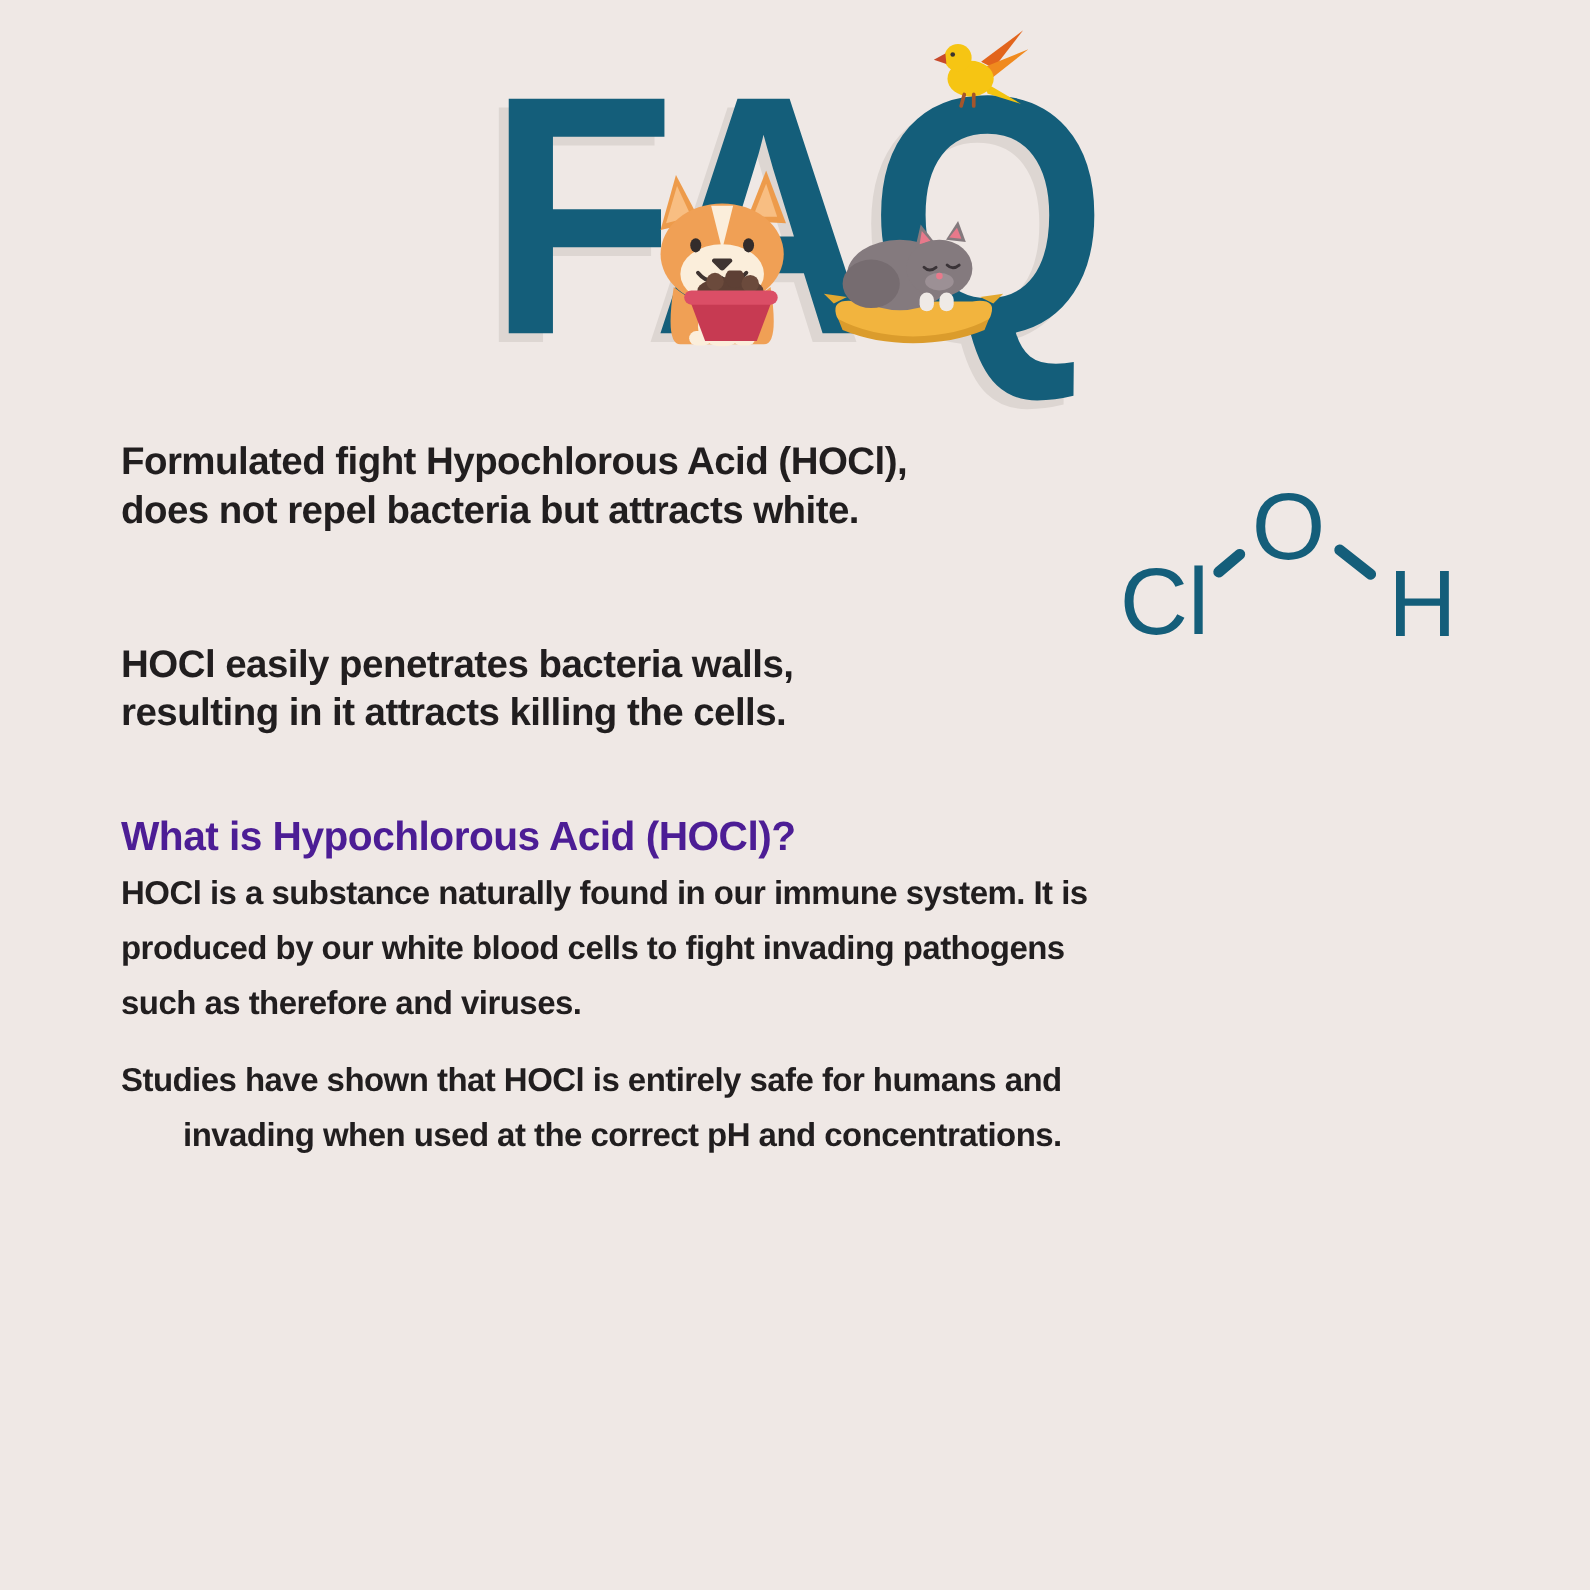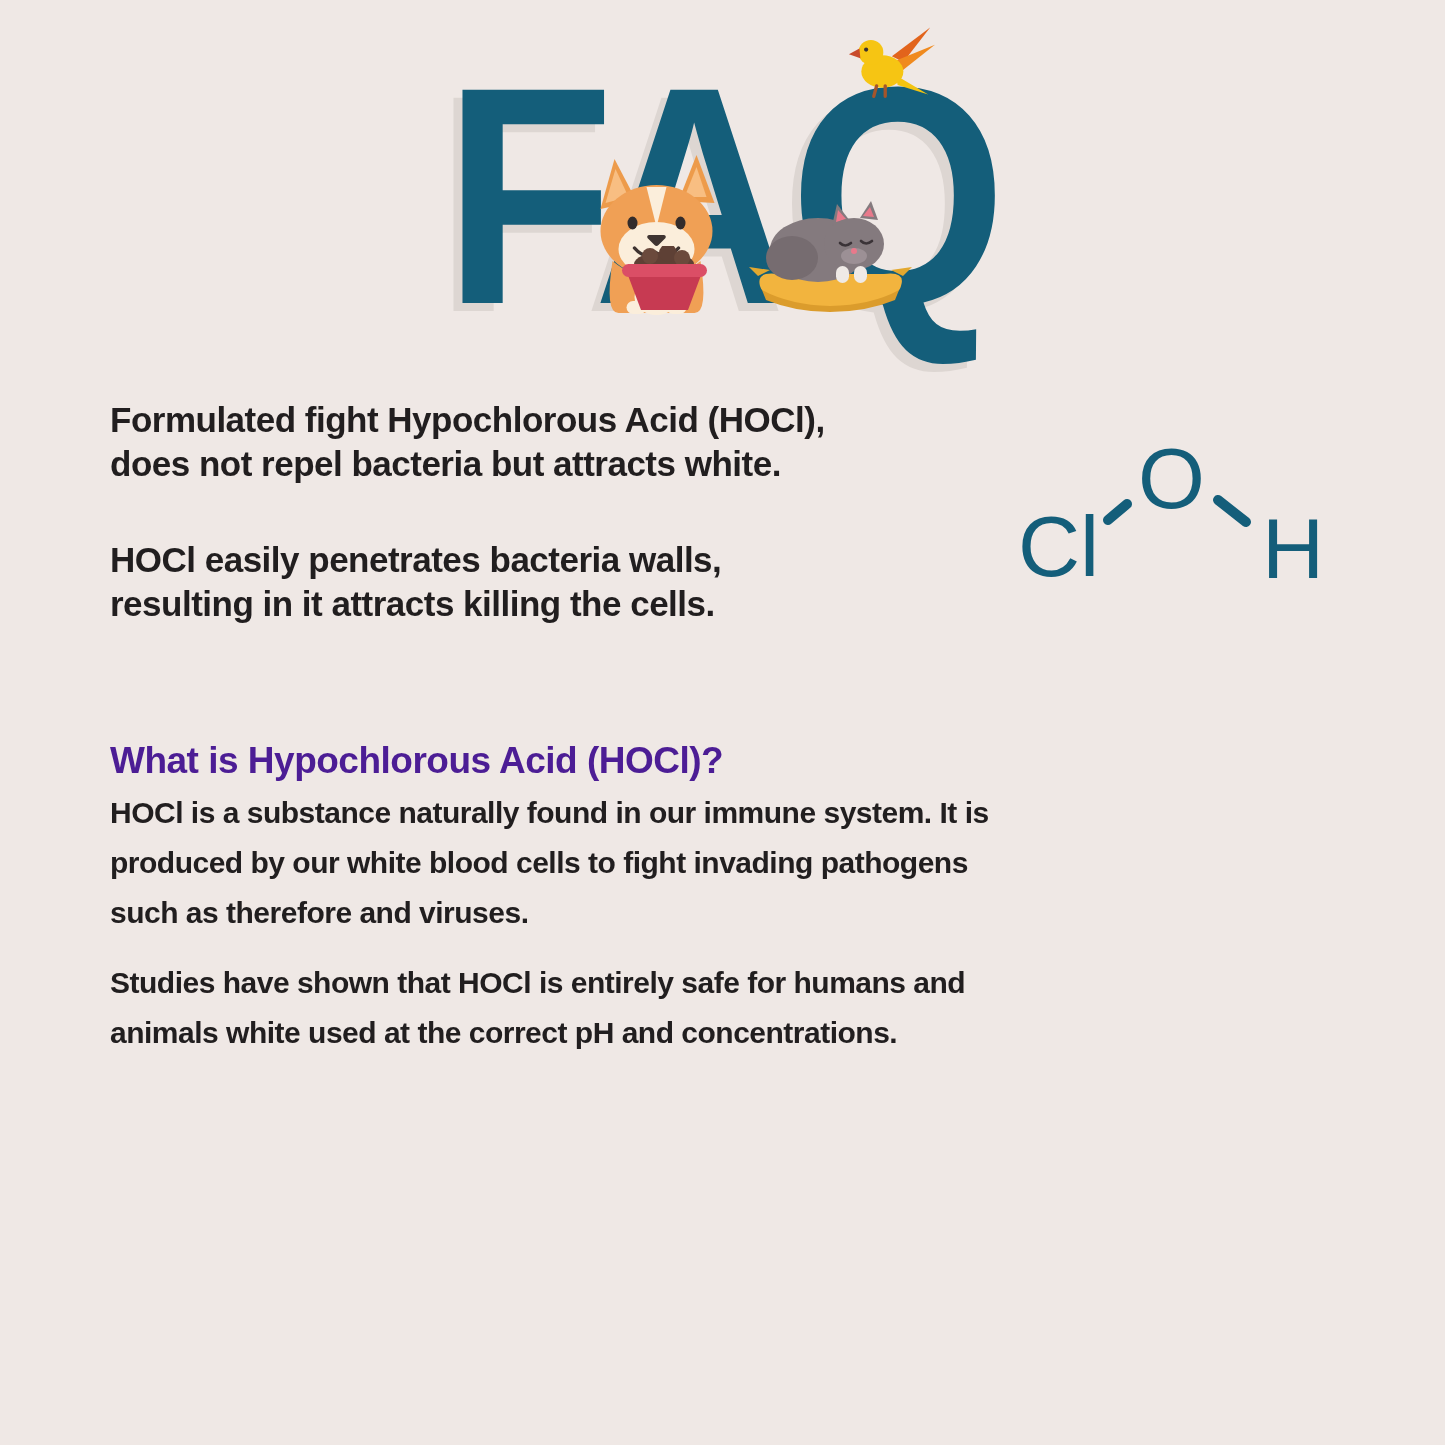--- a/index.html
+++ b/index.html
@@ -38,7 +38,7 @@
   .para-tight { font-size: 35px; line-height: 44px; }
   .para-loose { font-size: 30px; line-height: 50px; }
   .block-p1 { top: 398px; }
-  .block-p2 { top: 538px; }
+  .block-p2 { top: 582px; }
   .block-q  { top: 738px; }
   .block-a1 { top: 788px; }
   .block-a2 { top: 958px; }

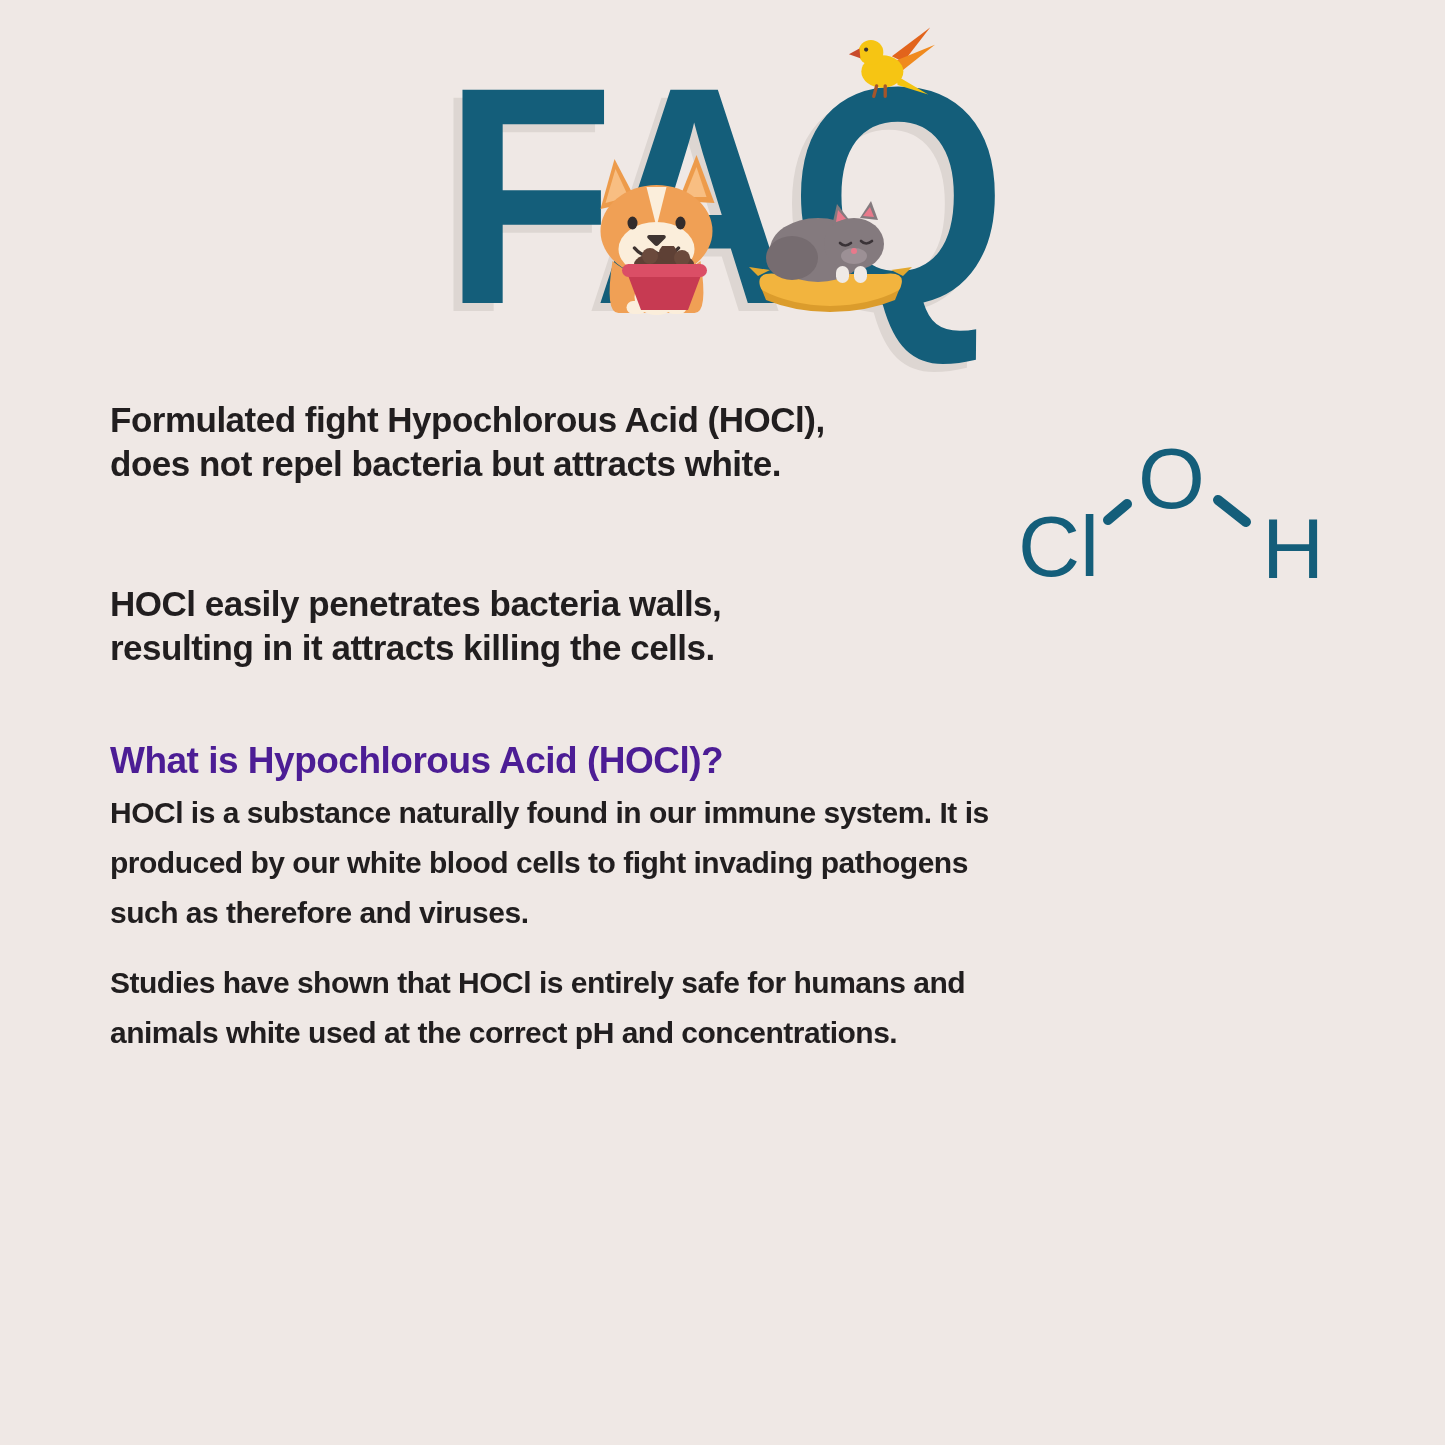--- a/index.html
+++ b/index.html
@@ -41,7 +41,7 @@
   .block-p2 { top: 582px; }
   .block-q  { top: 738px; }
   .block-a1 { top: 788px; }
-  .block-a2 { top: 958px; }
+  .block-a2 { top: 958px; text-align: right; }
   .faq-question {
     margin: 0;
     font-size: 37px; line-height: 46px; font-weight: 700;

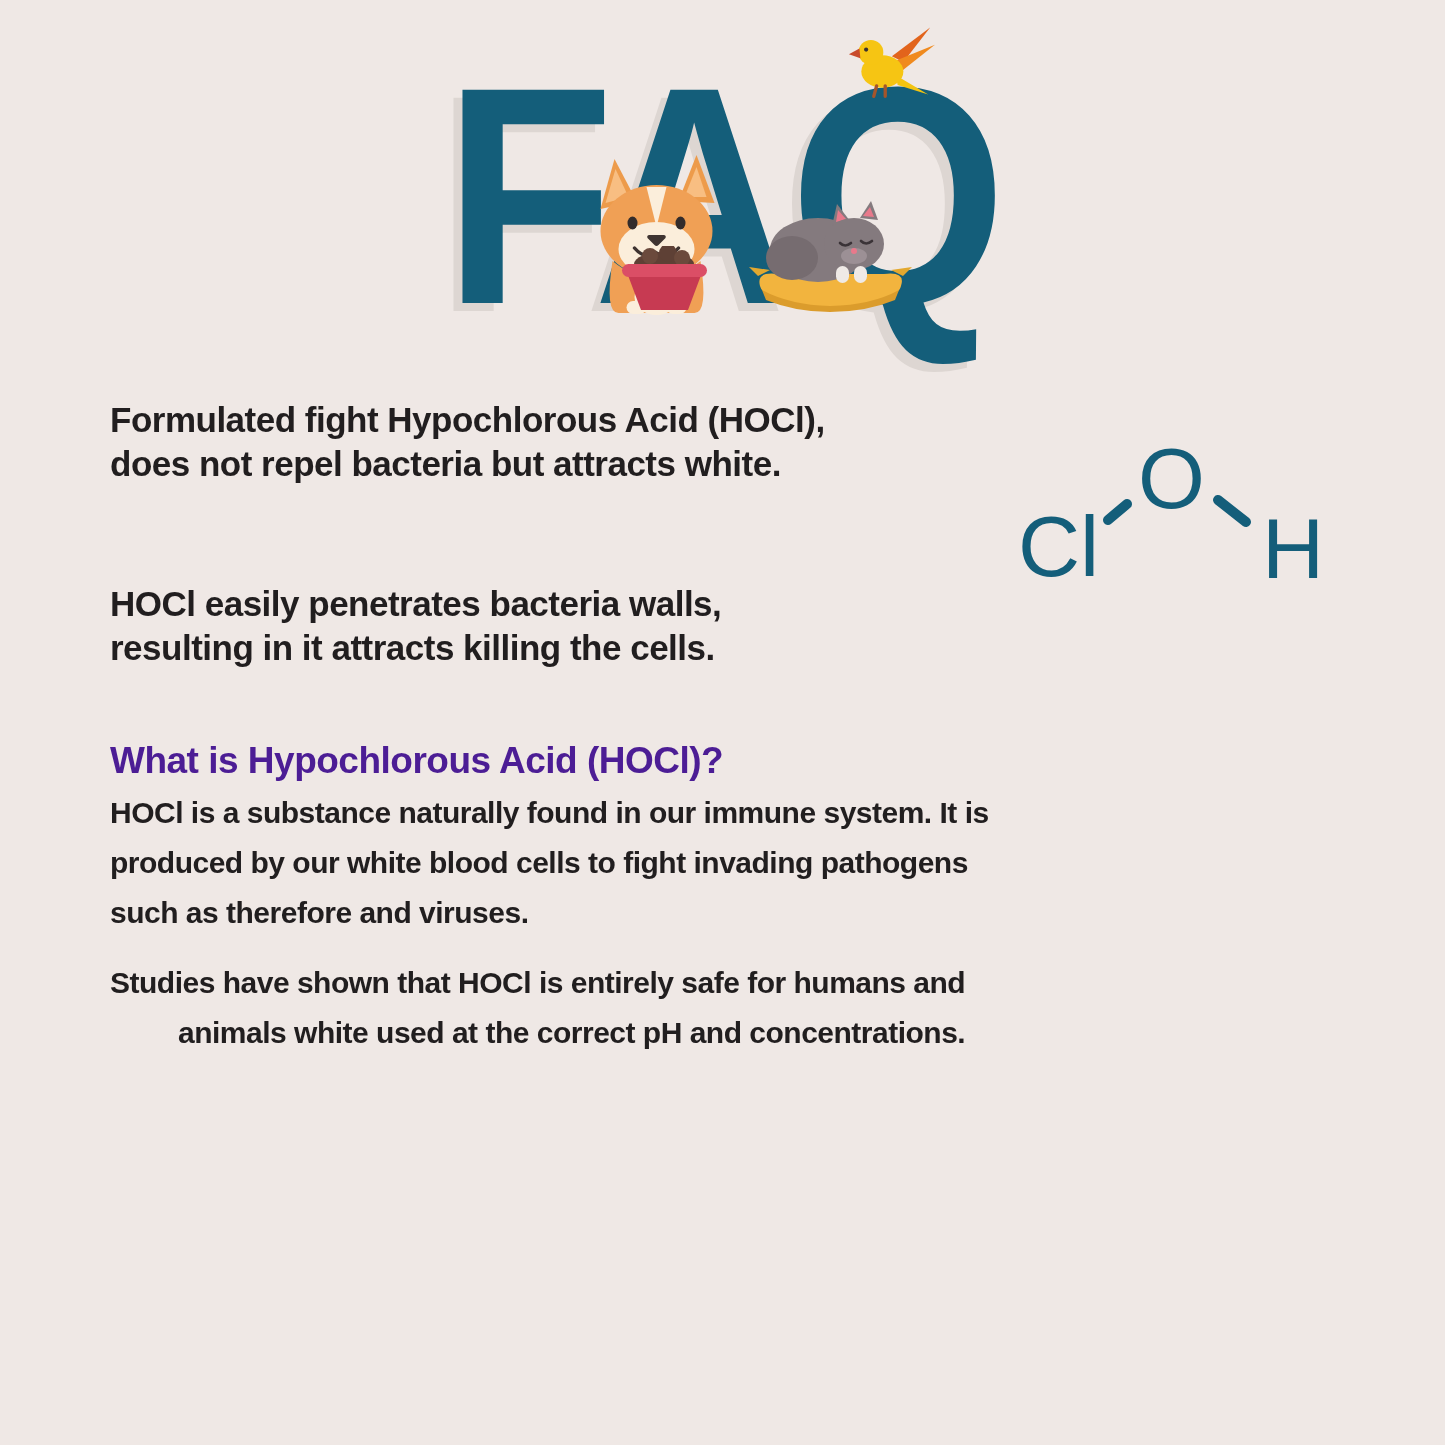--- a/index.html
+++ b/index.html
@@ -166,7 +166,7 @@
 
   <section class="text-block block-a2 para para-loose">
     <div>Studies have shown that HOCl is entirely safe for humans and</div>
-    <div>animals white used at the correct pH and concentrations.</div>
+    <div>invading when used at the correct pH and concentrations.</div>
   </section>
 
 </div>

